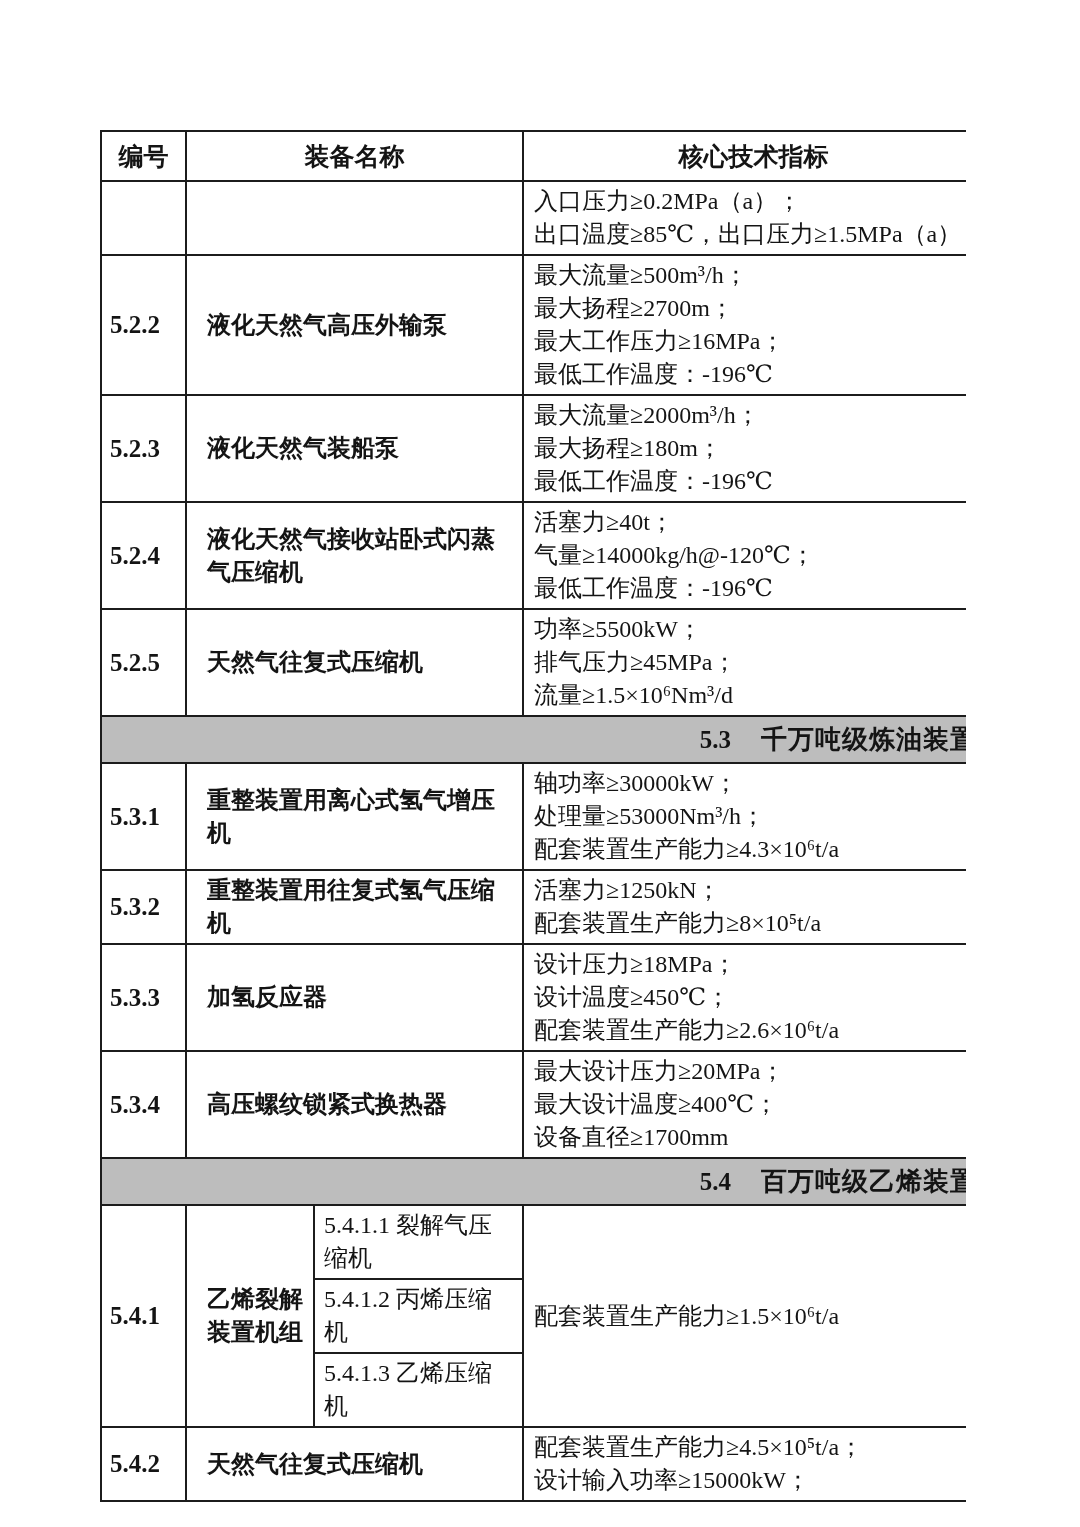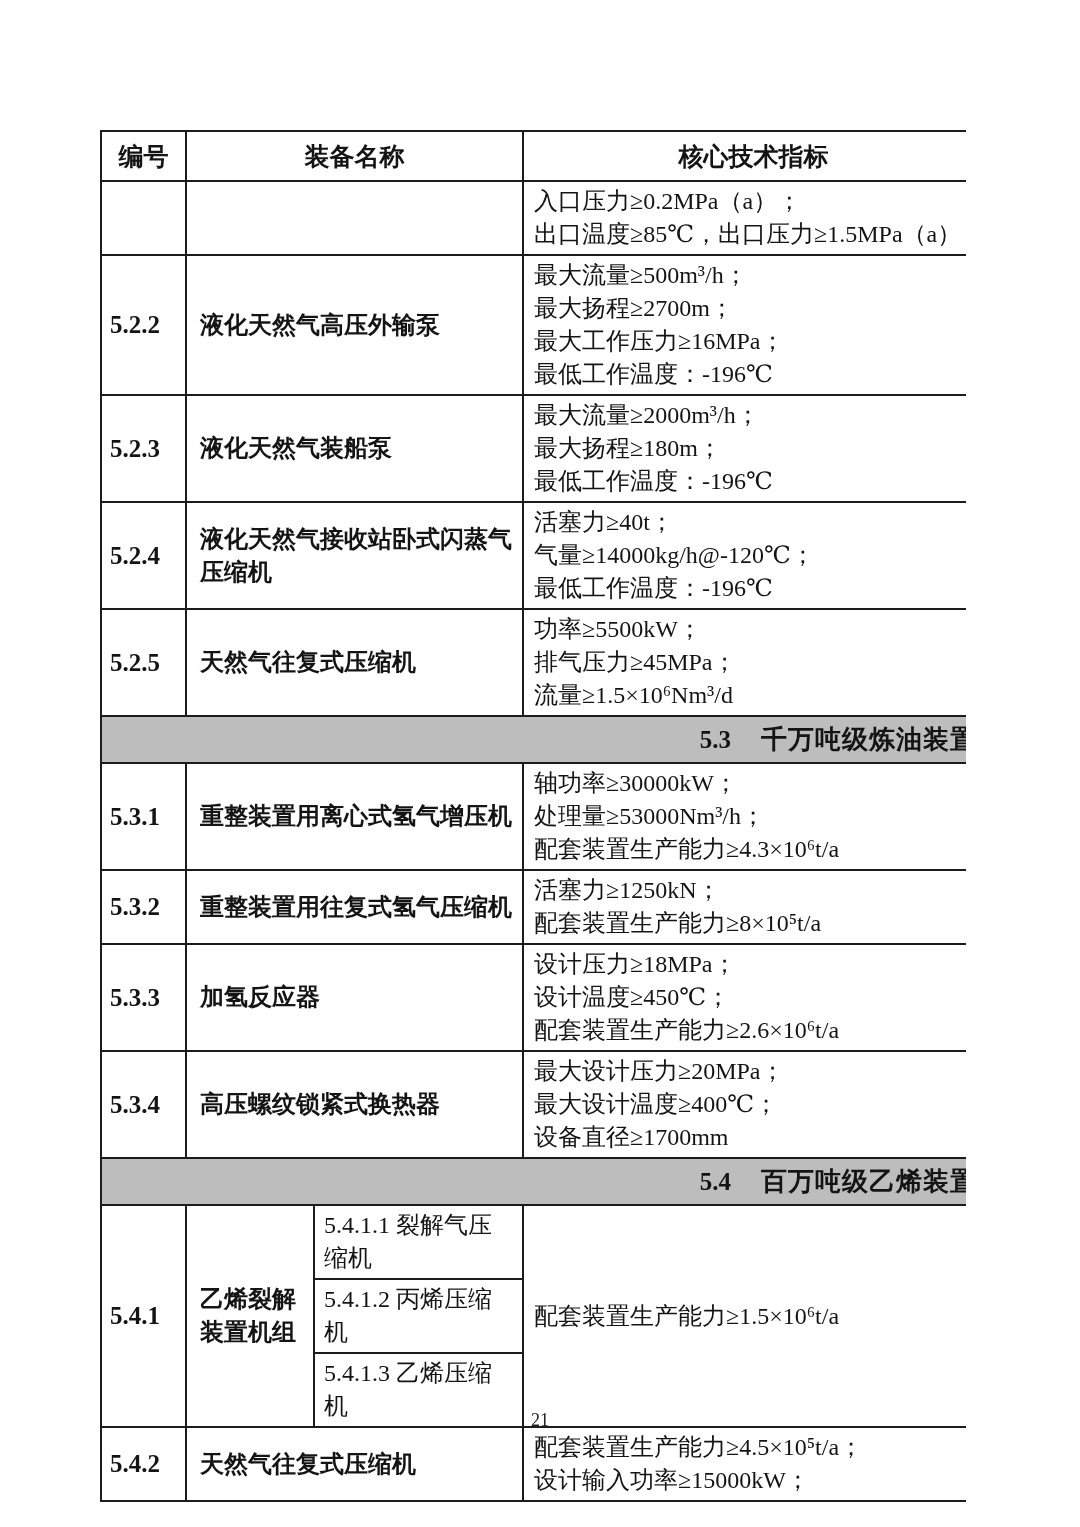--- a/index.html
+++ b/index.html
@@ -44,7 +44,7 @@
     font-weight: 700;
     font-size: 24px;
     line-height: 33px;
-    padding-left: 13px;
+    padding-left: 20px;
   }
   td.specs {
     font-size: 24px;

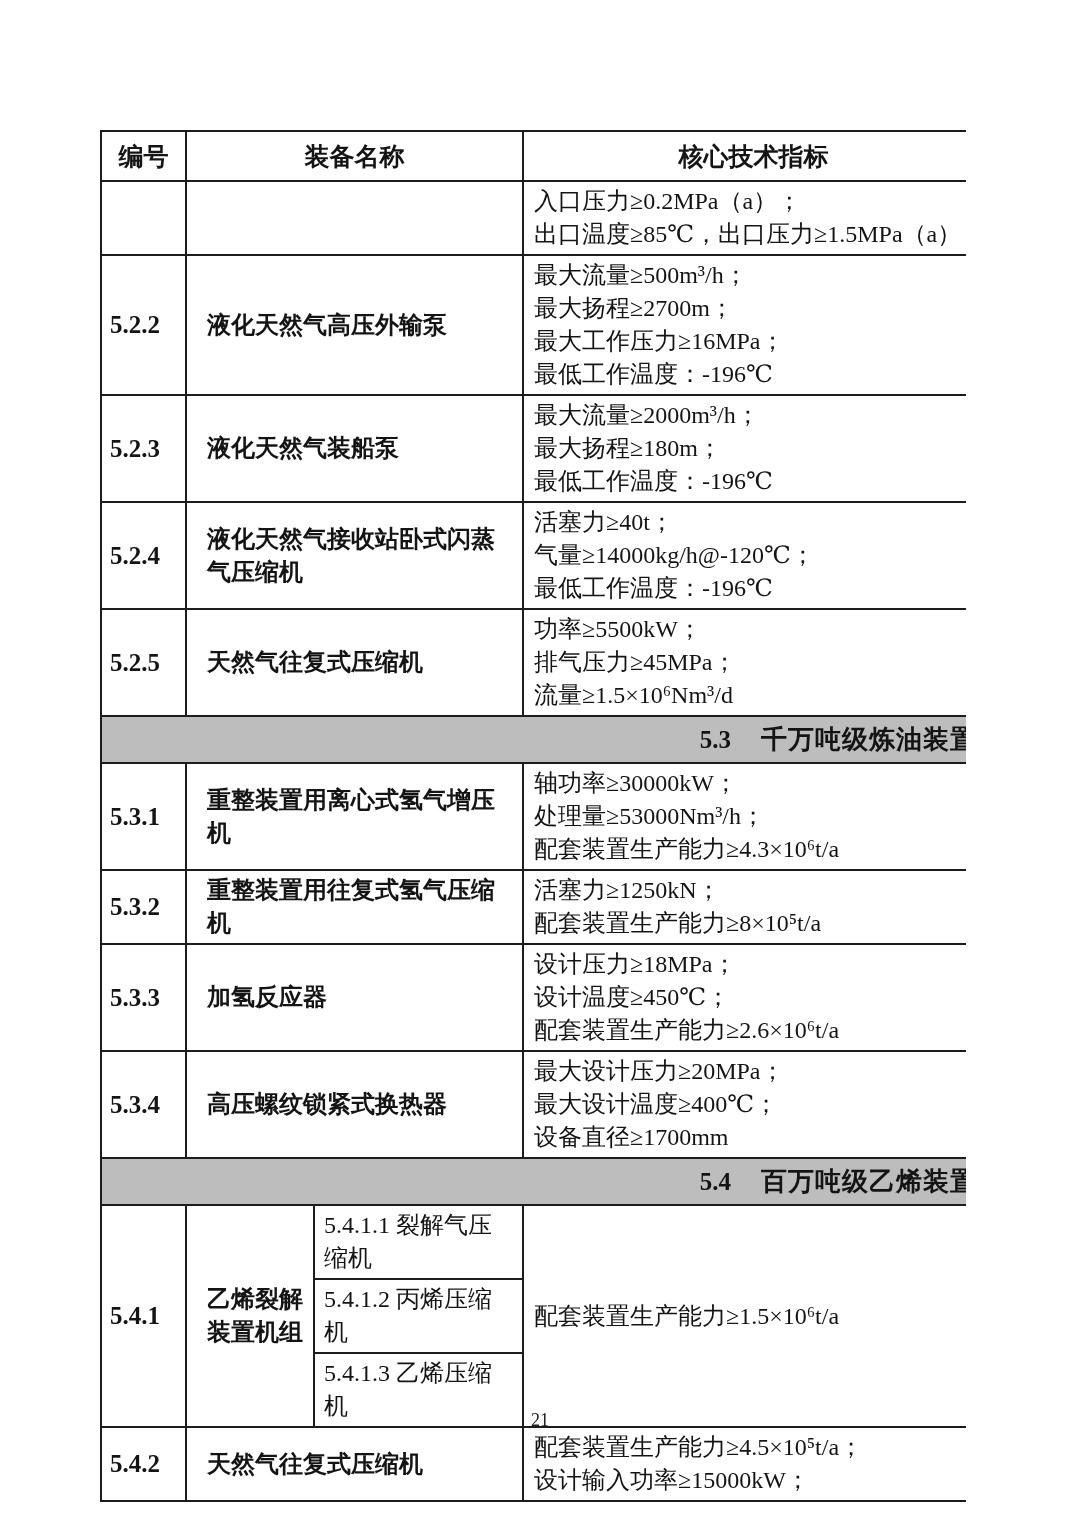--- a/index.html
+++ b/index.html
@@ -234,7 +234,6 @@
   </tbody>
     </table>
 
-  <div class="footer-pagenum">21</div>
 
 </div>
 

